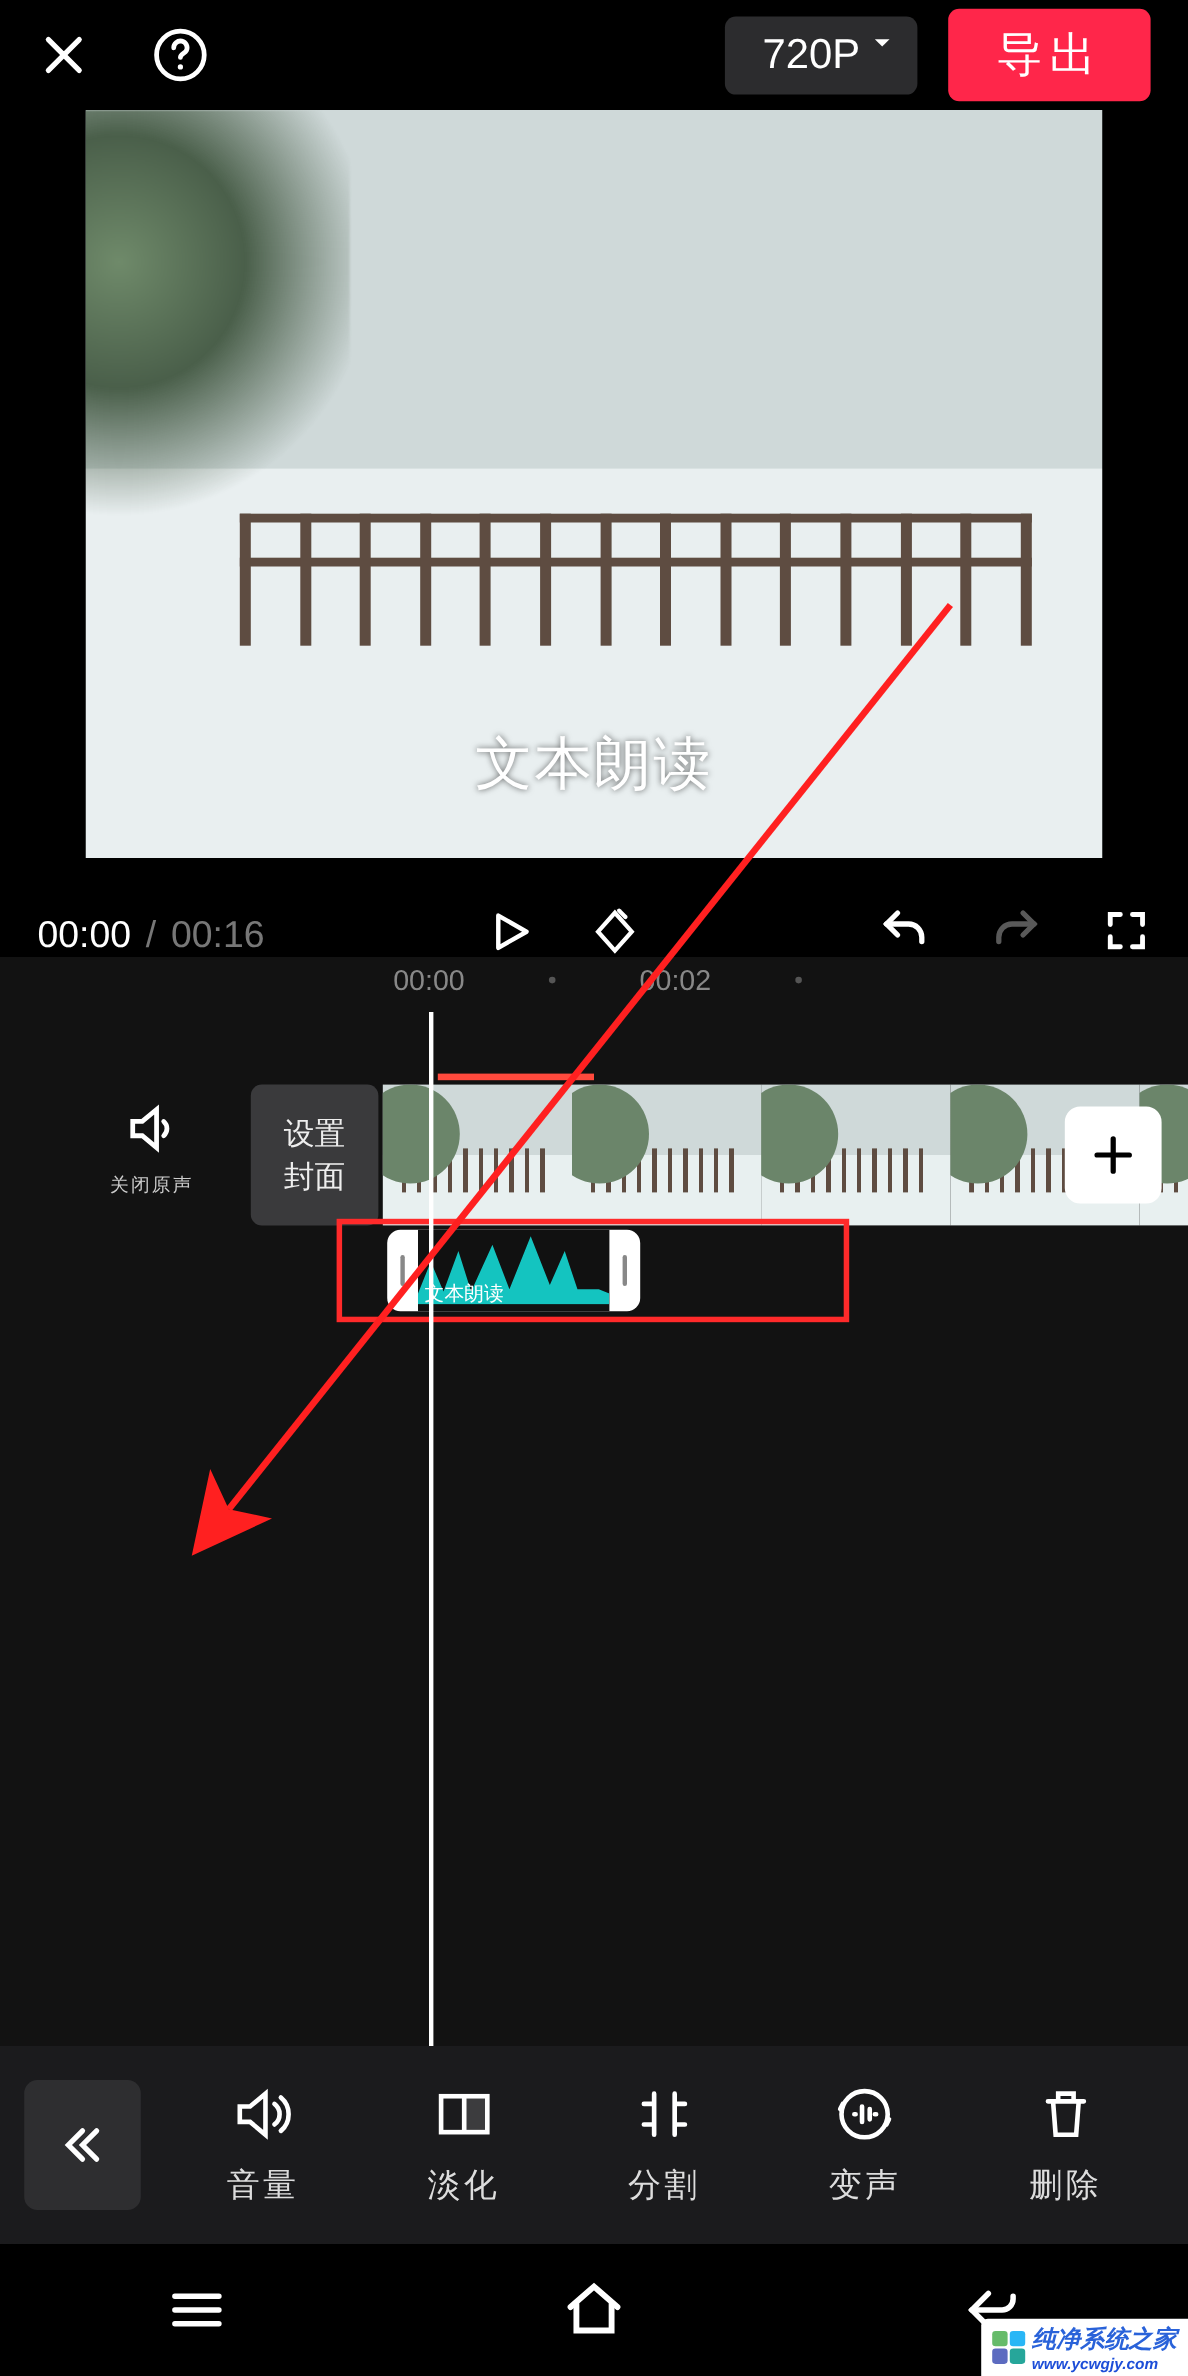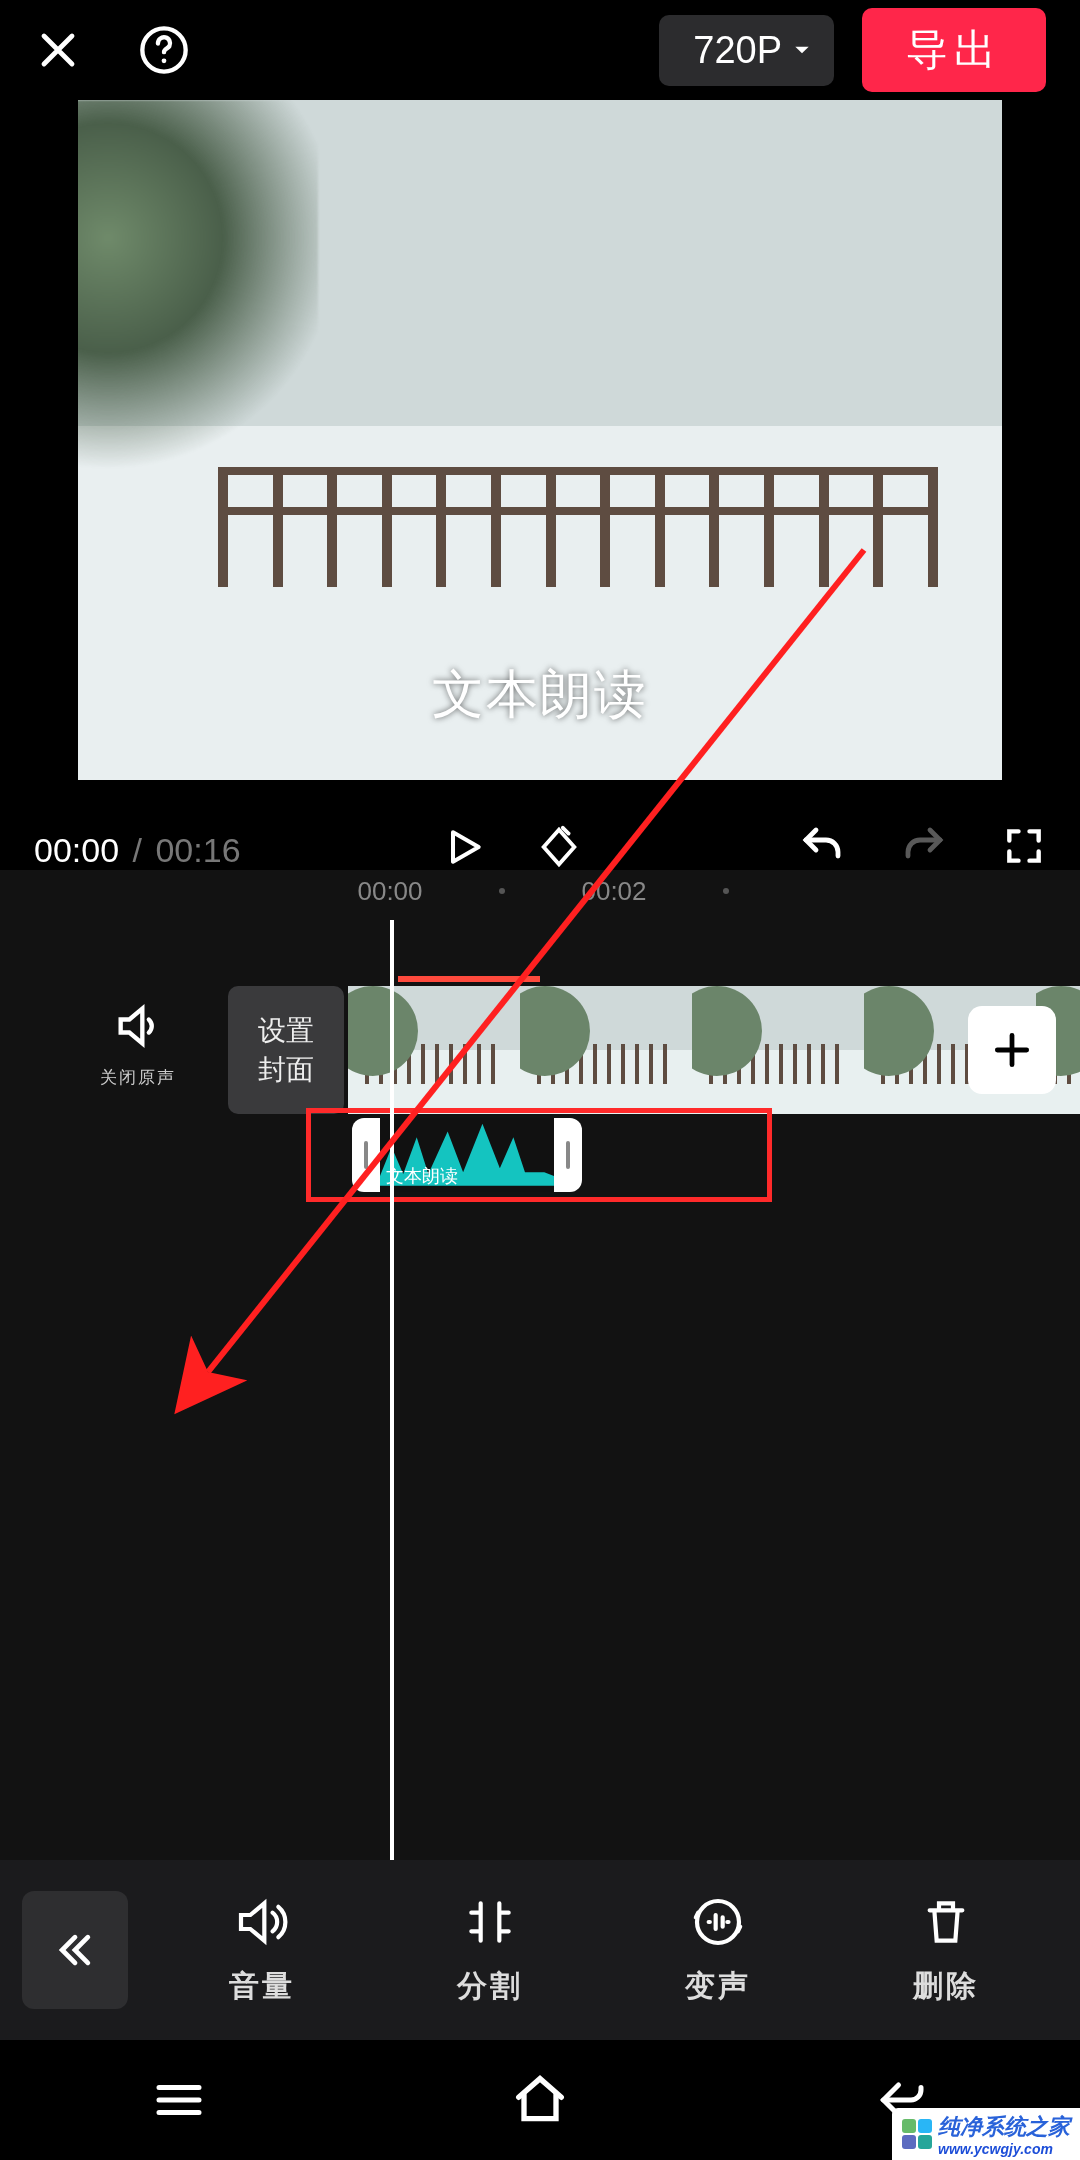--- a/index.html
+++ b/index.html
@@ -10,7 +10,7 @@
   .header { position: absolute; top: 0; left: 0; right: 0; height: 100px; display: flex; align-items: center; padding: 0 34px; }
   .header .left { display: flex; align-items: center; gap: 56px; }
   .header .right { position: absolute; right: 34px; display: flex; align-items: center; gap: 28px; }
-  .res-btn { background: #2c2c2e; border-radius: 10px; padding: 14px 22px 14px 34px; display: flex; align-items: center; gap: 10px; font-size: 38px; font-weight: 500; }
+  .res-btn { background: #2c2c2e; border-radius: 10px; padding: 14px 22px 14px 34px; display: flex; align-items: flex-start; gap: 10px; font-size: 38px; font-weight: 500; }
   .export-btn { background: #ff264a; border-radius: 10px; padding: 14px 44px; font-size: 42px; font-weight: 500; letter-spacing: 6px; }
 
   

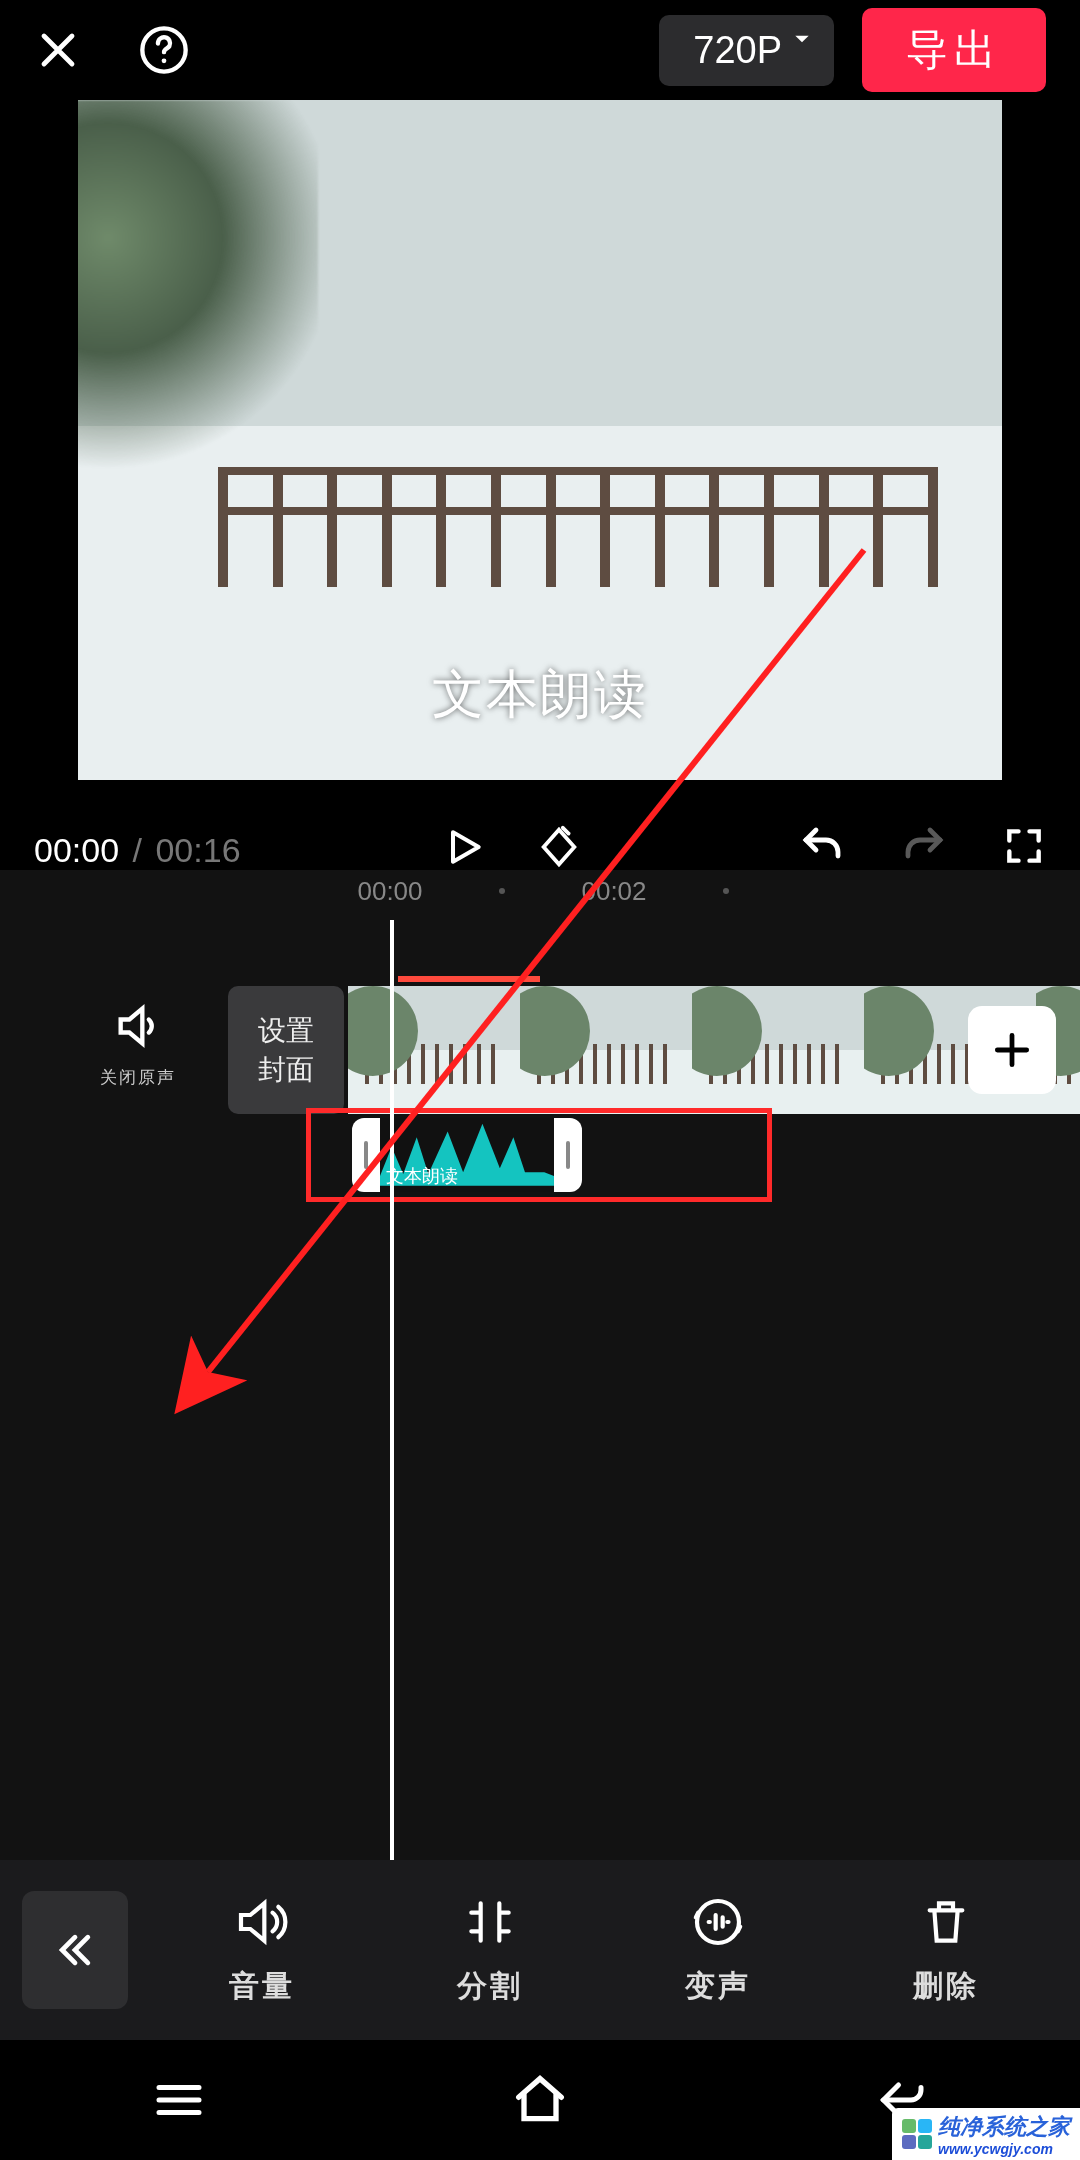--- a/index.html
+++ b/index.html
@@ -72,7 +72,7 @@
   .bottom-toolbar { position: absolute; left: 0; right: 0; bottom: 120px; height: 180px; background: #1b1b1d; display: flex; align-items: center; }
   .back-btn { flex: 0 0 106px; height: 118px; margin-left: 22px; background: #2e2e30; border-radius: 12px; display: flex; align-items: center; justify-content: center; }
   .tool-list { flex: 1; display: flex; justify-content: space-around; padding: 0 20px; }
-  .tool { display: flex; flex-direction: column; align-items: center; gap: 16px; width: 140px; font-weight: bold; }
+  .tool { display: flex; flex-direction: column; align-items: center; gap: 16px; width: 140px; }
   .tool .lbl { font-size: 30px; color: #ddd; letter-spacing: 3px; }
 
   

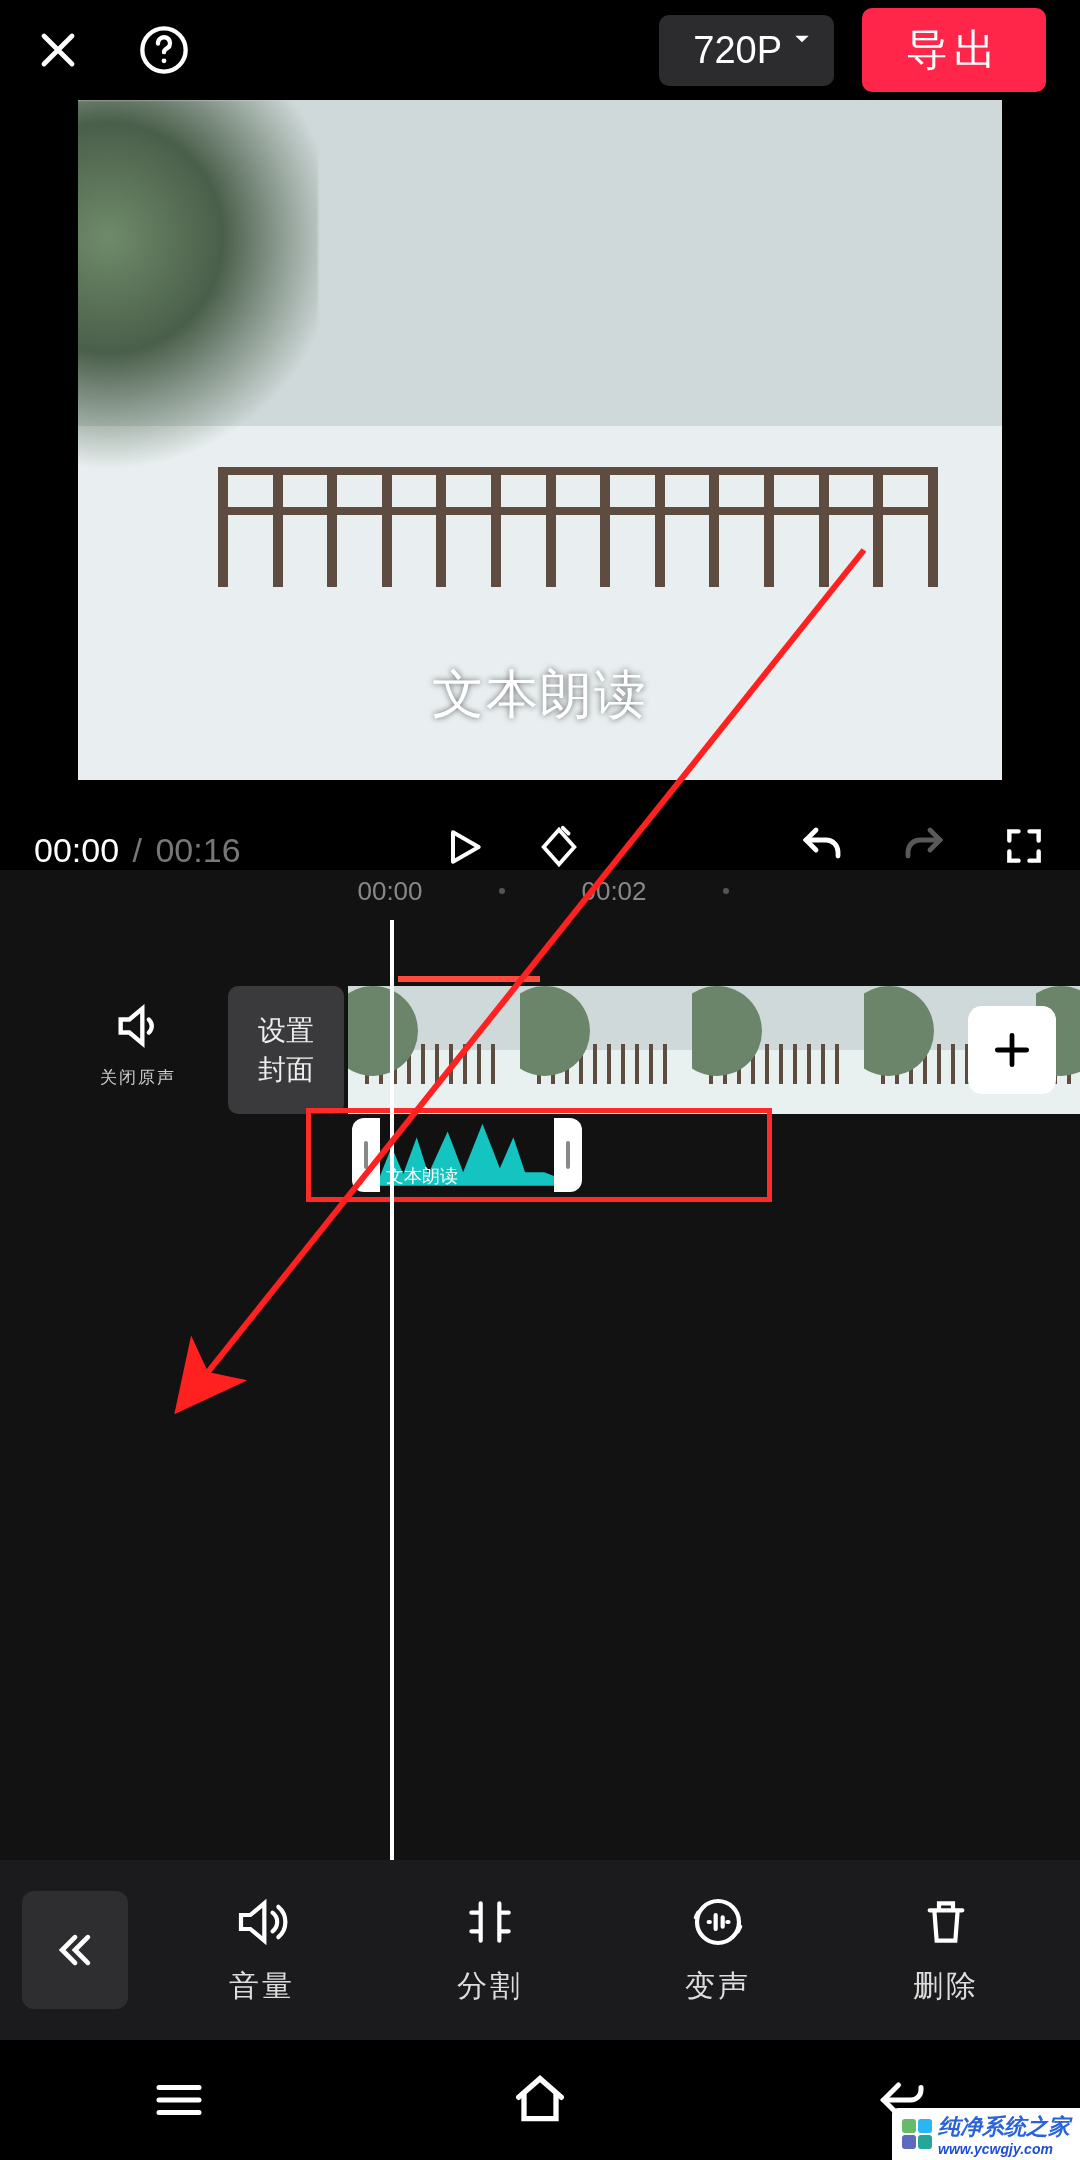--- a/index.html
+++ b/index.html
@@ -262,6 +262,14 @@
       <div class="lbl">音量</div>
     </div>
     <div class="tool">
+      <svg width="56" height="56" viewBox="0 0 24 24" fill="none" stroke="#fff" stroke-width="1.8">
+          <rect x="3" y="5" width="18" height="14"></rect>
+          <line x1="12" y1="5" x2="12" y2="19"></line>
+          <rect x="12" y="5" width="9" height="14" fill="#fff" fill-opacity="0.15" stroke="none"></rect>
+        </svg>
+      <div class="lbl">淡化</div>
+    </div>
+    <div class="tool">
       <svg width="56" height="56" viewBox="0 0 24 24" fill="none" stroke="#fff" stroke-width="1.8" stroke-linecap="round">
           <path d="M8 4v16M16 4v16M4 8h4M4 16h4M16 8h4M16 16h4"></path>
         </svg>

